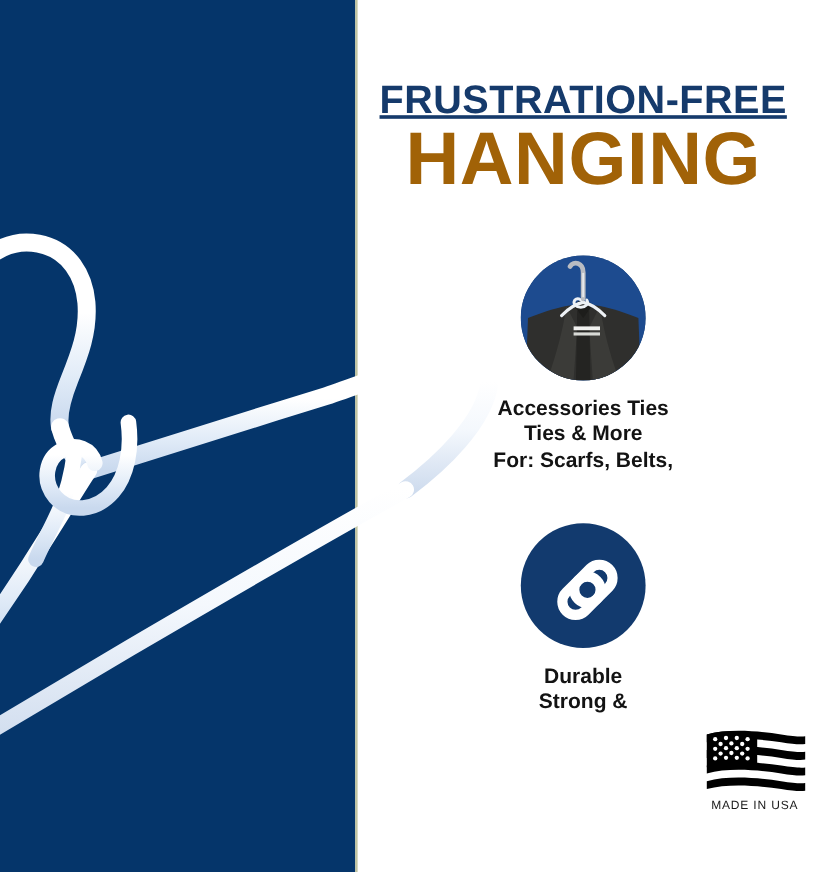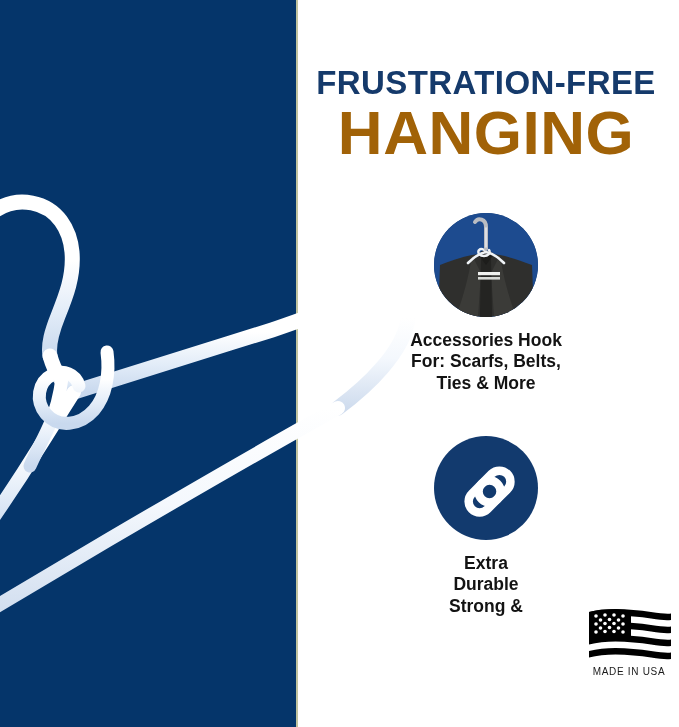--- a/index.html
+++ b/index.html
@@ -62,6 +62,7 @@
     color: #153a6b;
     line-height: 1.0;
     white-space: nowrap;
+    text-decoration: underline;
   }
   .headline-main {
     font-size: 62px;

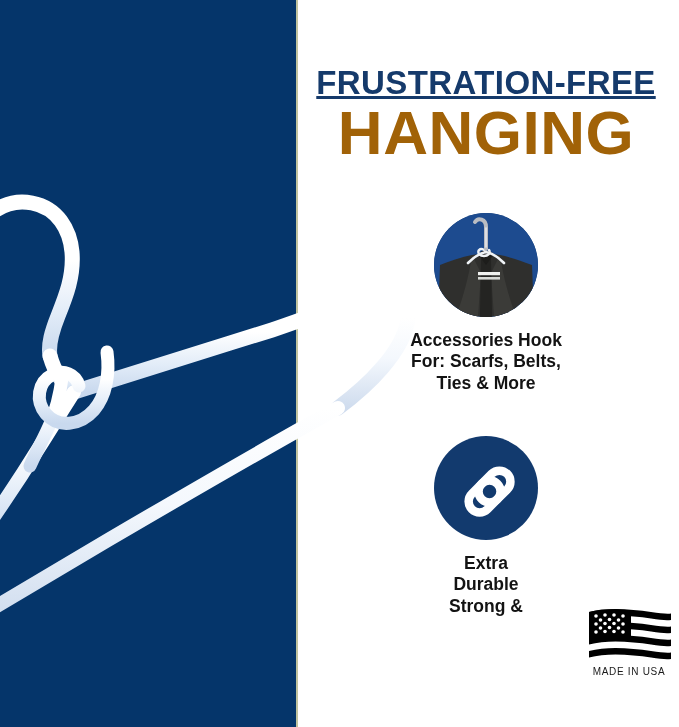--- a/index.html
+++ b/index.html
@@ -208,7 +208,7 @@
       </svg>
     </div>
     <div class="feature-caption">
-      <div>Accessories Hook</div>
+      <div>Accessories Ties</div>
       <div>For: Scarfs, Belts,</div>
       <div>Ties &amp; More</div>
     </div>

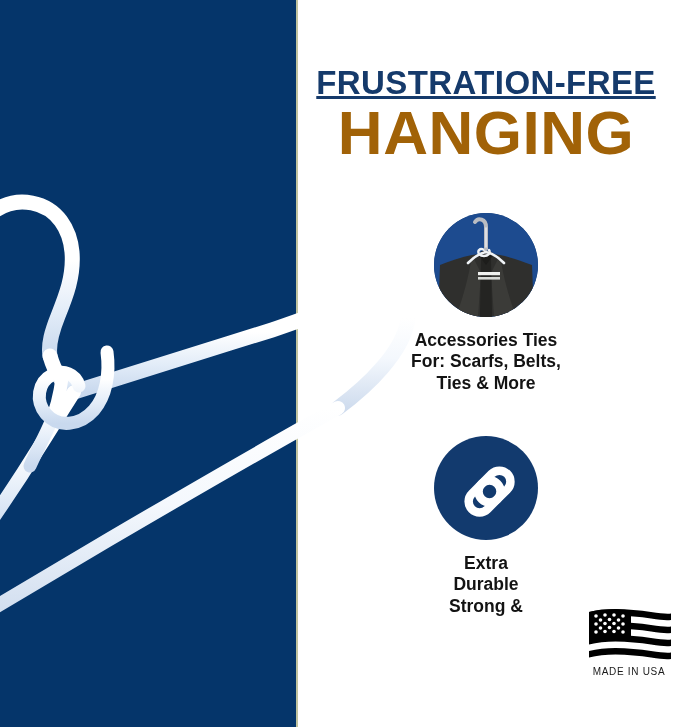--- a/index.html
+++ b/index.html
@@ -209,8 +209,8 @@
     </div>
     <div class="feature-caption">
       <div>Accessories Ties</div>
+      <div>Ties &amp; More</div>
       <div>For: Scarfs, Belts,</div>
-      <div>Ties &amp; More</div>
     </div>
   </div>
 

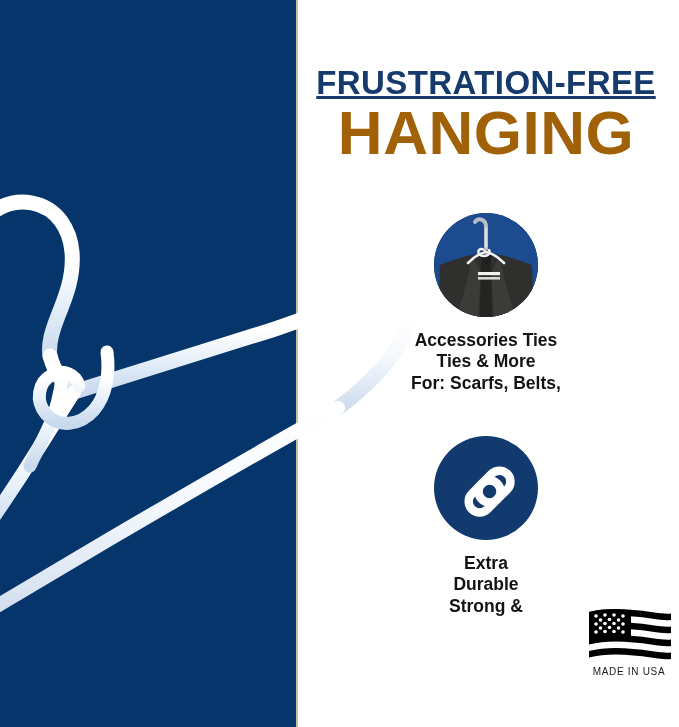--- a/index.html
+++ b/index.html
@@ -228,7 +228,6 @@
       </svg>
     </div>
     <div class="feature-caption">
-      <div>Extra</div>
       <div>Durable</div>
       <div>Strong &amp;</div>
     </div>

